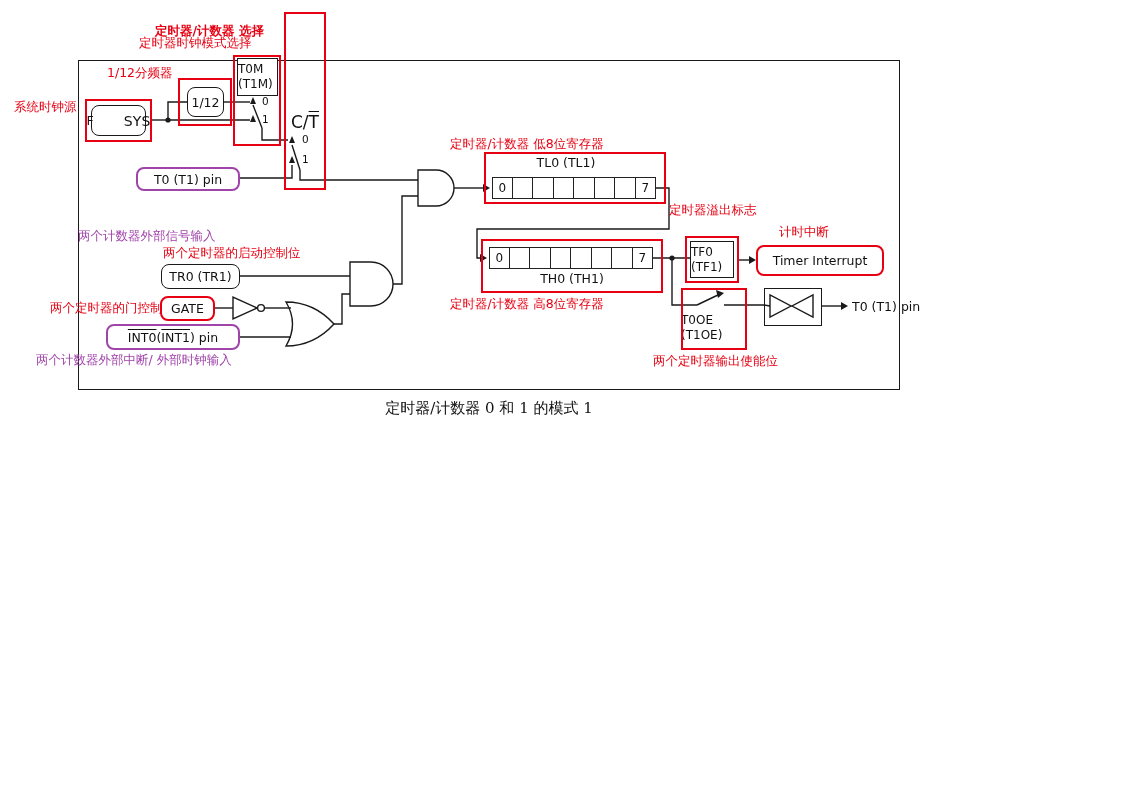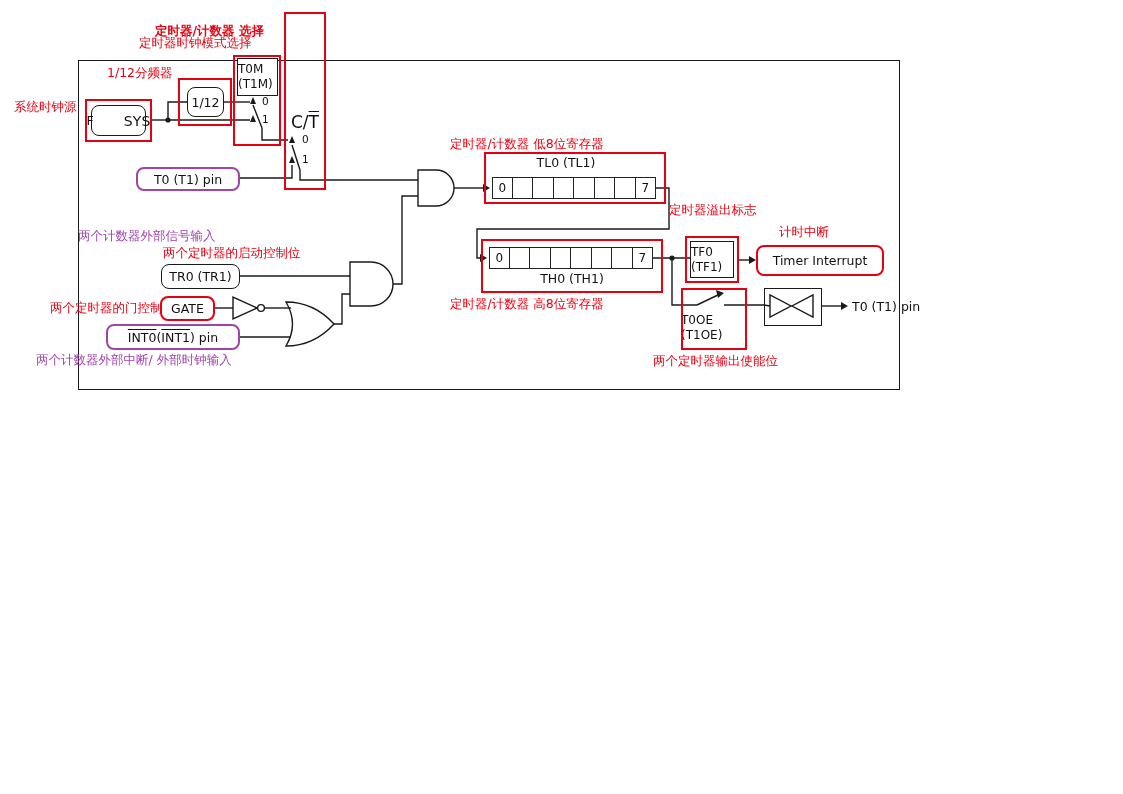--- a/index.html
+++ b/index.html
@@ -192,6 +192,7 @@
   <div class="abs lab purple" style="left:78px; top:194px;margin-top:35px;">两个计数器外部信号输入</div>
   <div class="abs lab purple" style="left:36px; top:353px;">两个计数器外部中断/ 外部时钟输入</div>
 
+  <div class="abs caption" style="left:78px; top:399px; width:822px;">定时器/计数器 0 和 1 的模式 1</div>
 
 </div>
 

